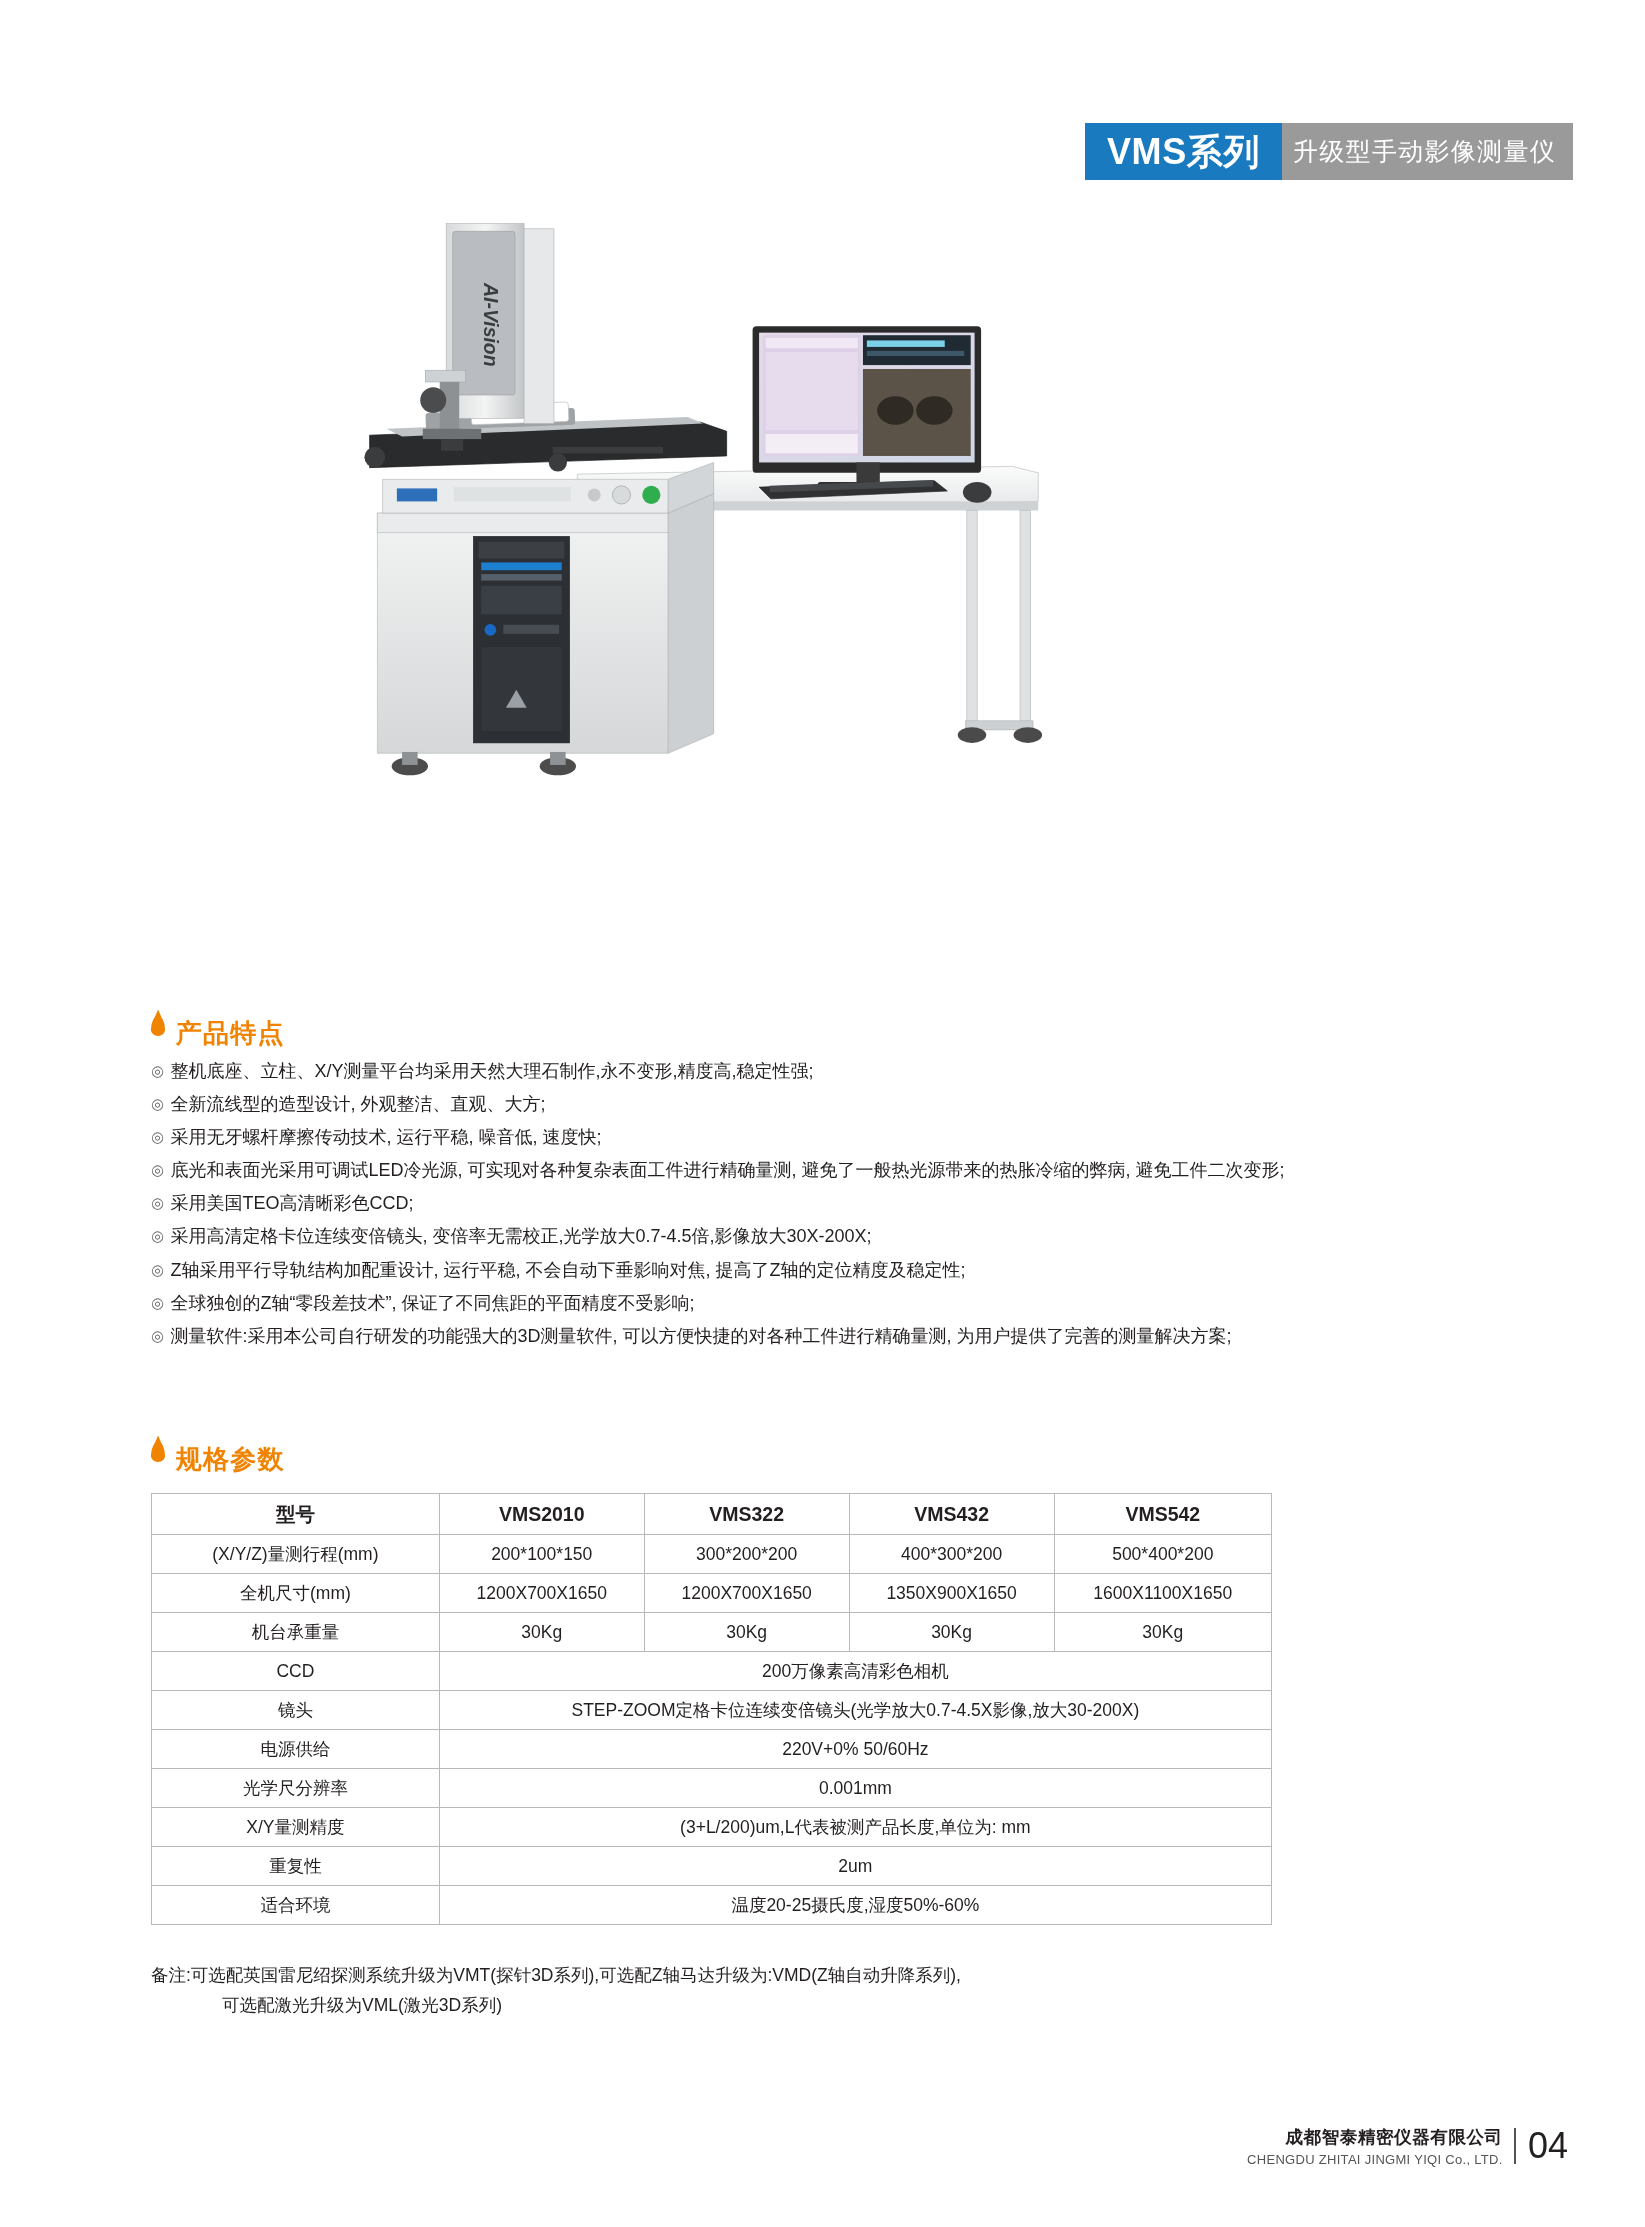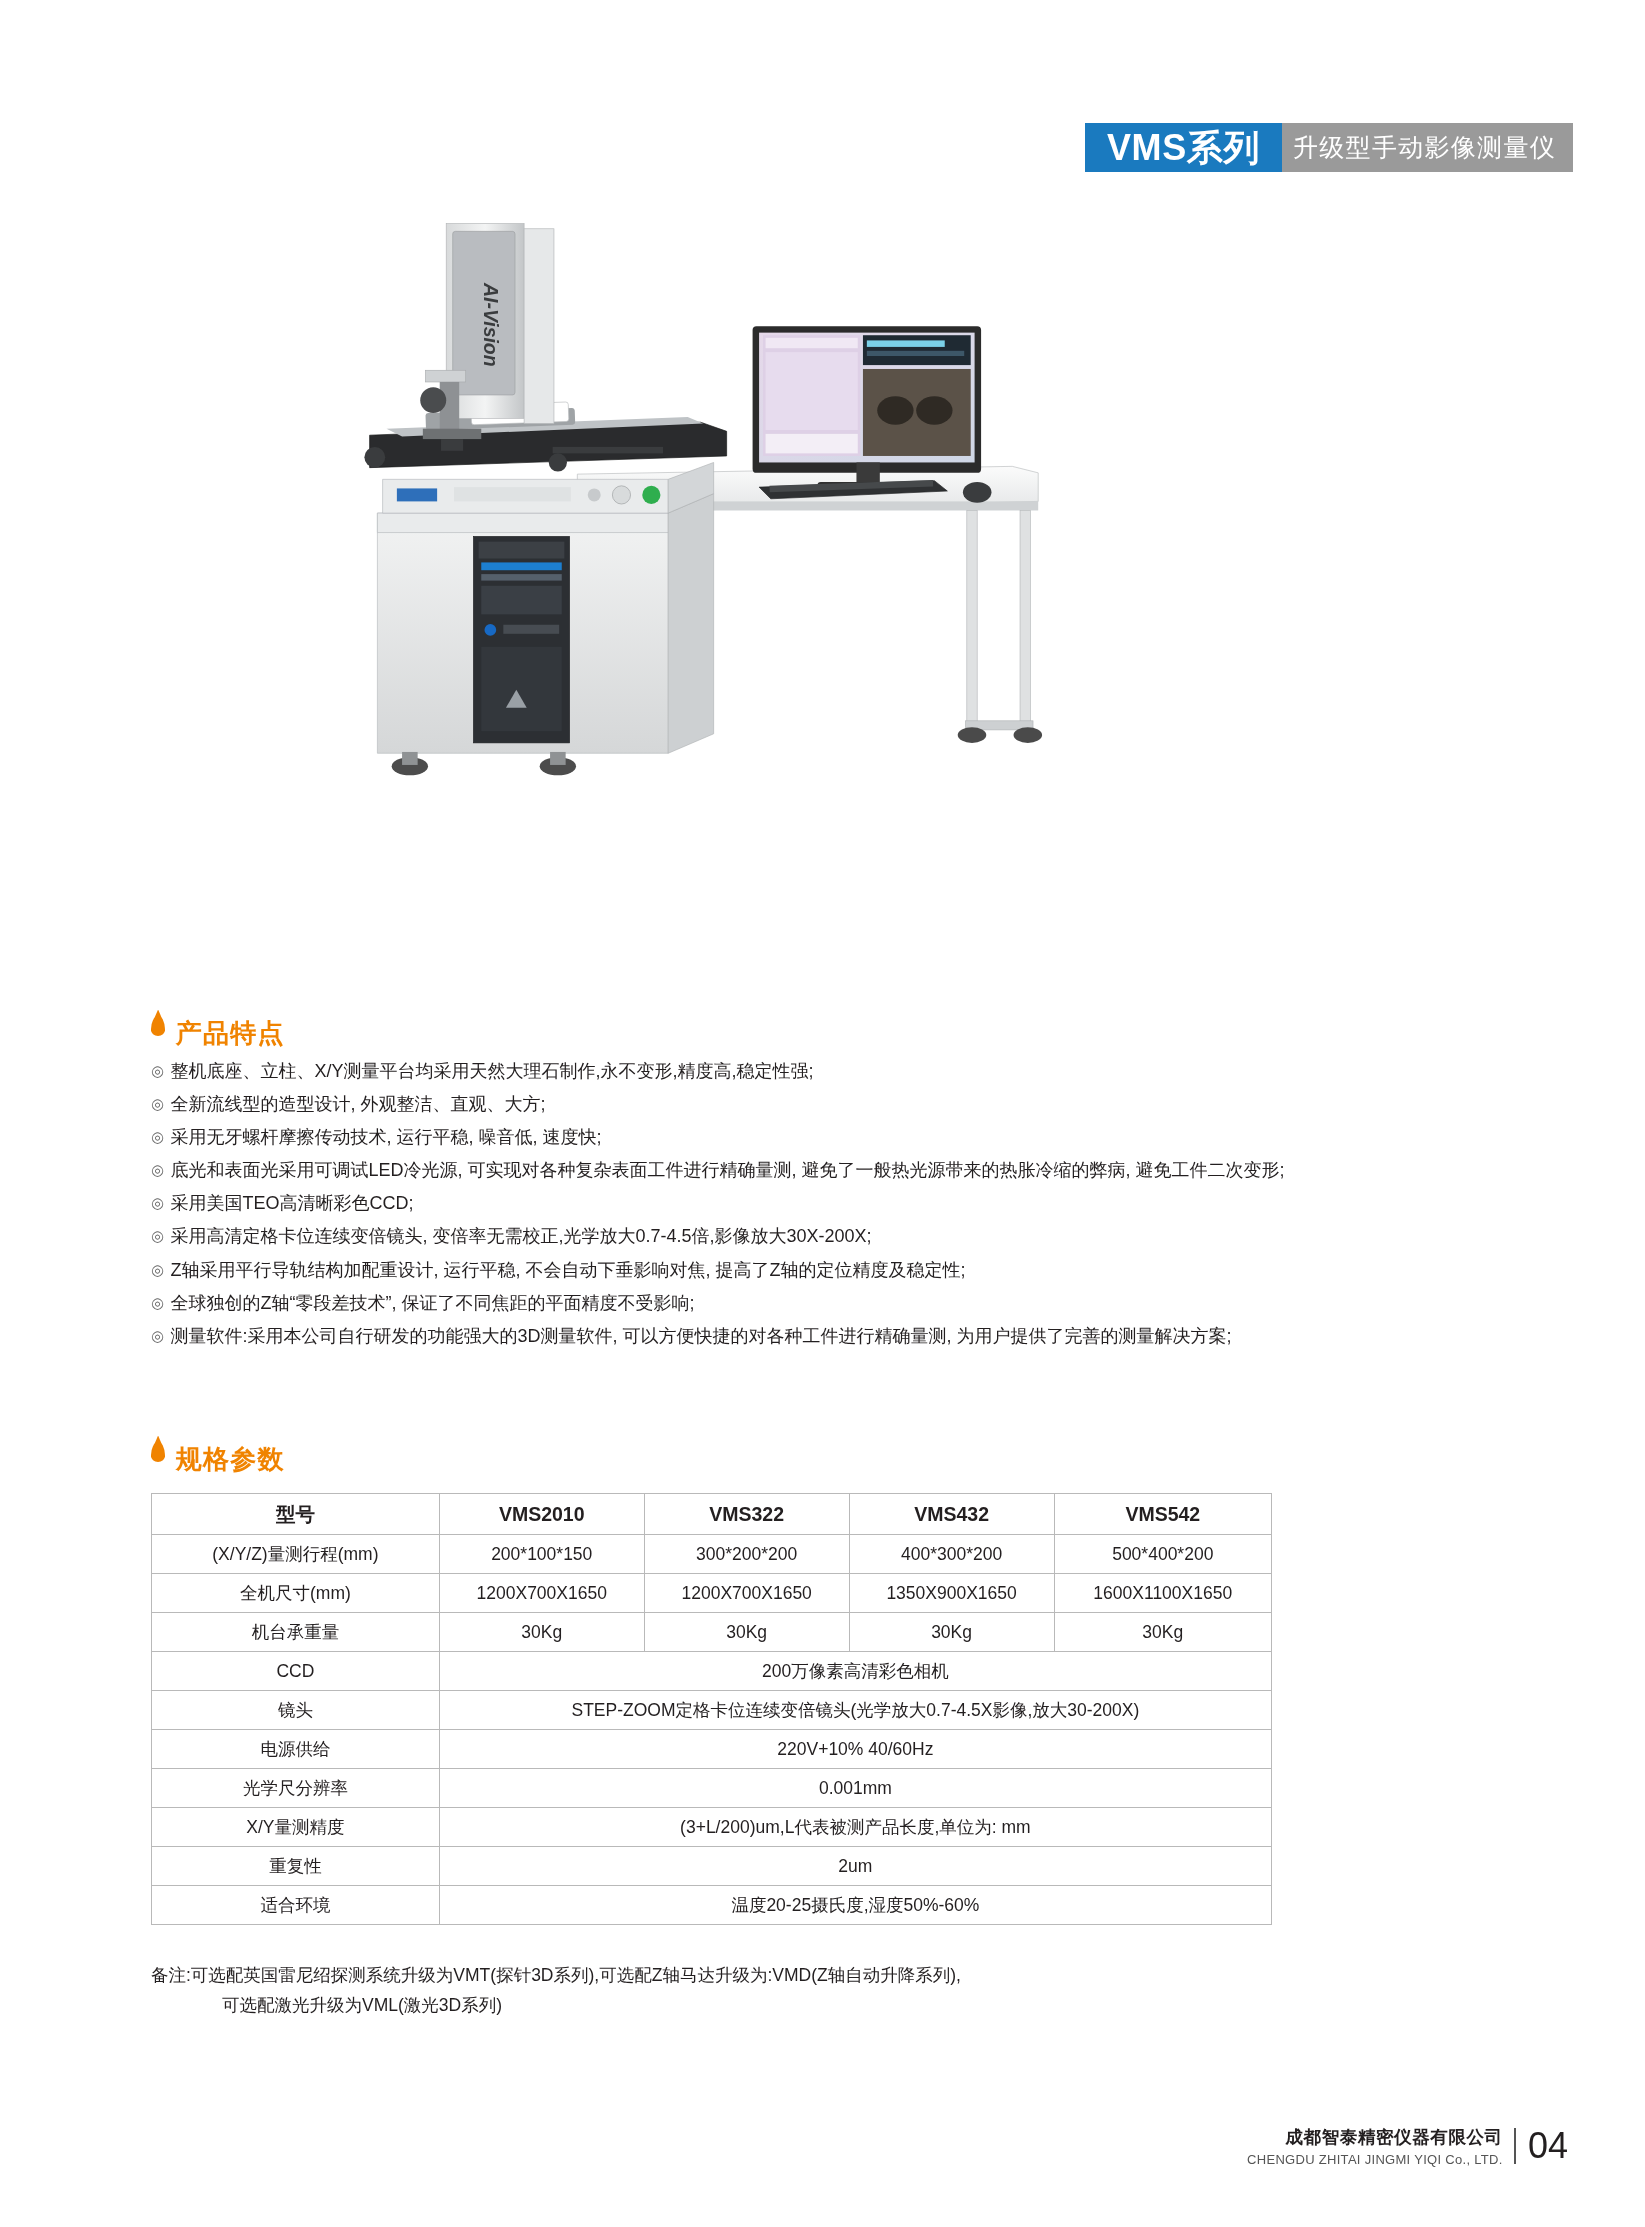--- a/index.html
+++ b/index.html
@@ -23,7 +23,7 @@
     right: 73px;
     display: flex;
     align-items: stretch;
-    height: 49px;
+    height: 57px;
   }
   .header-title {
     background: #1a7abf;

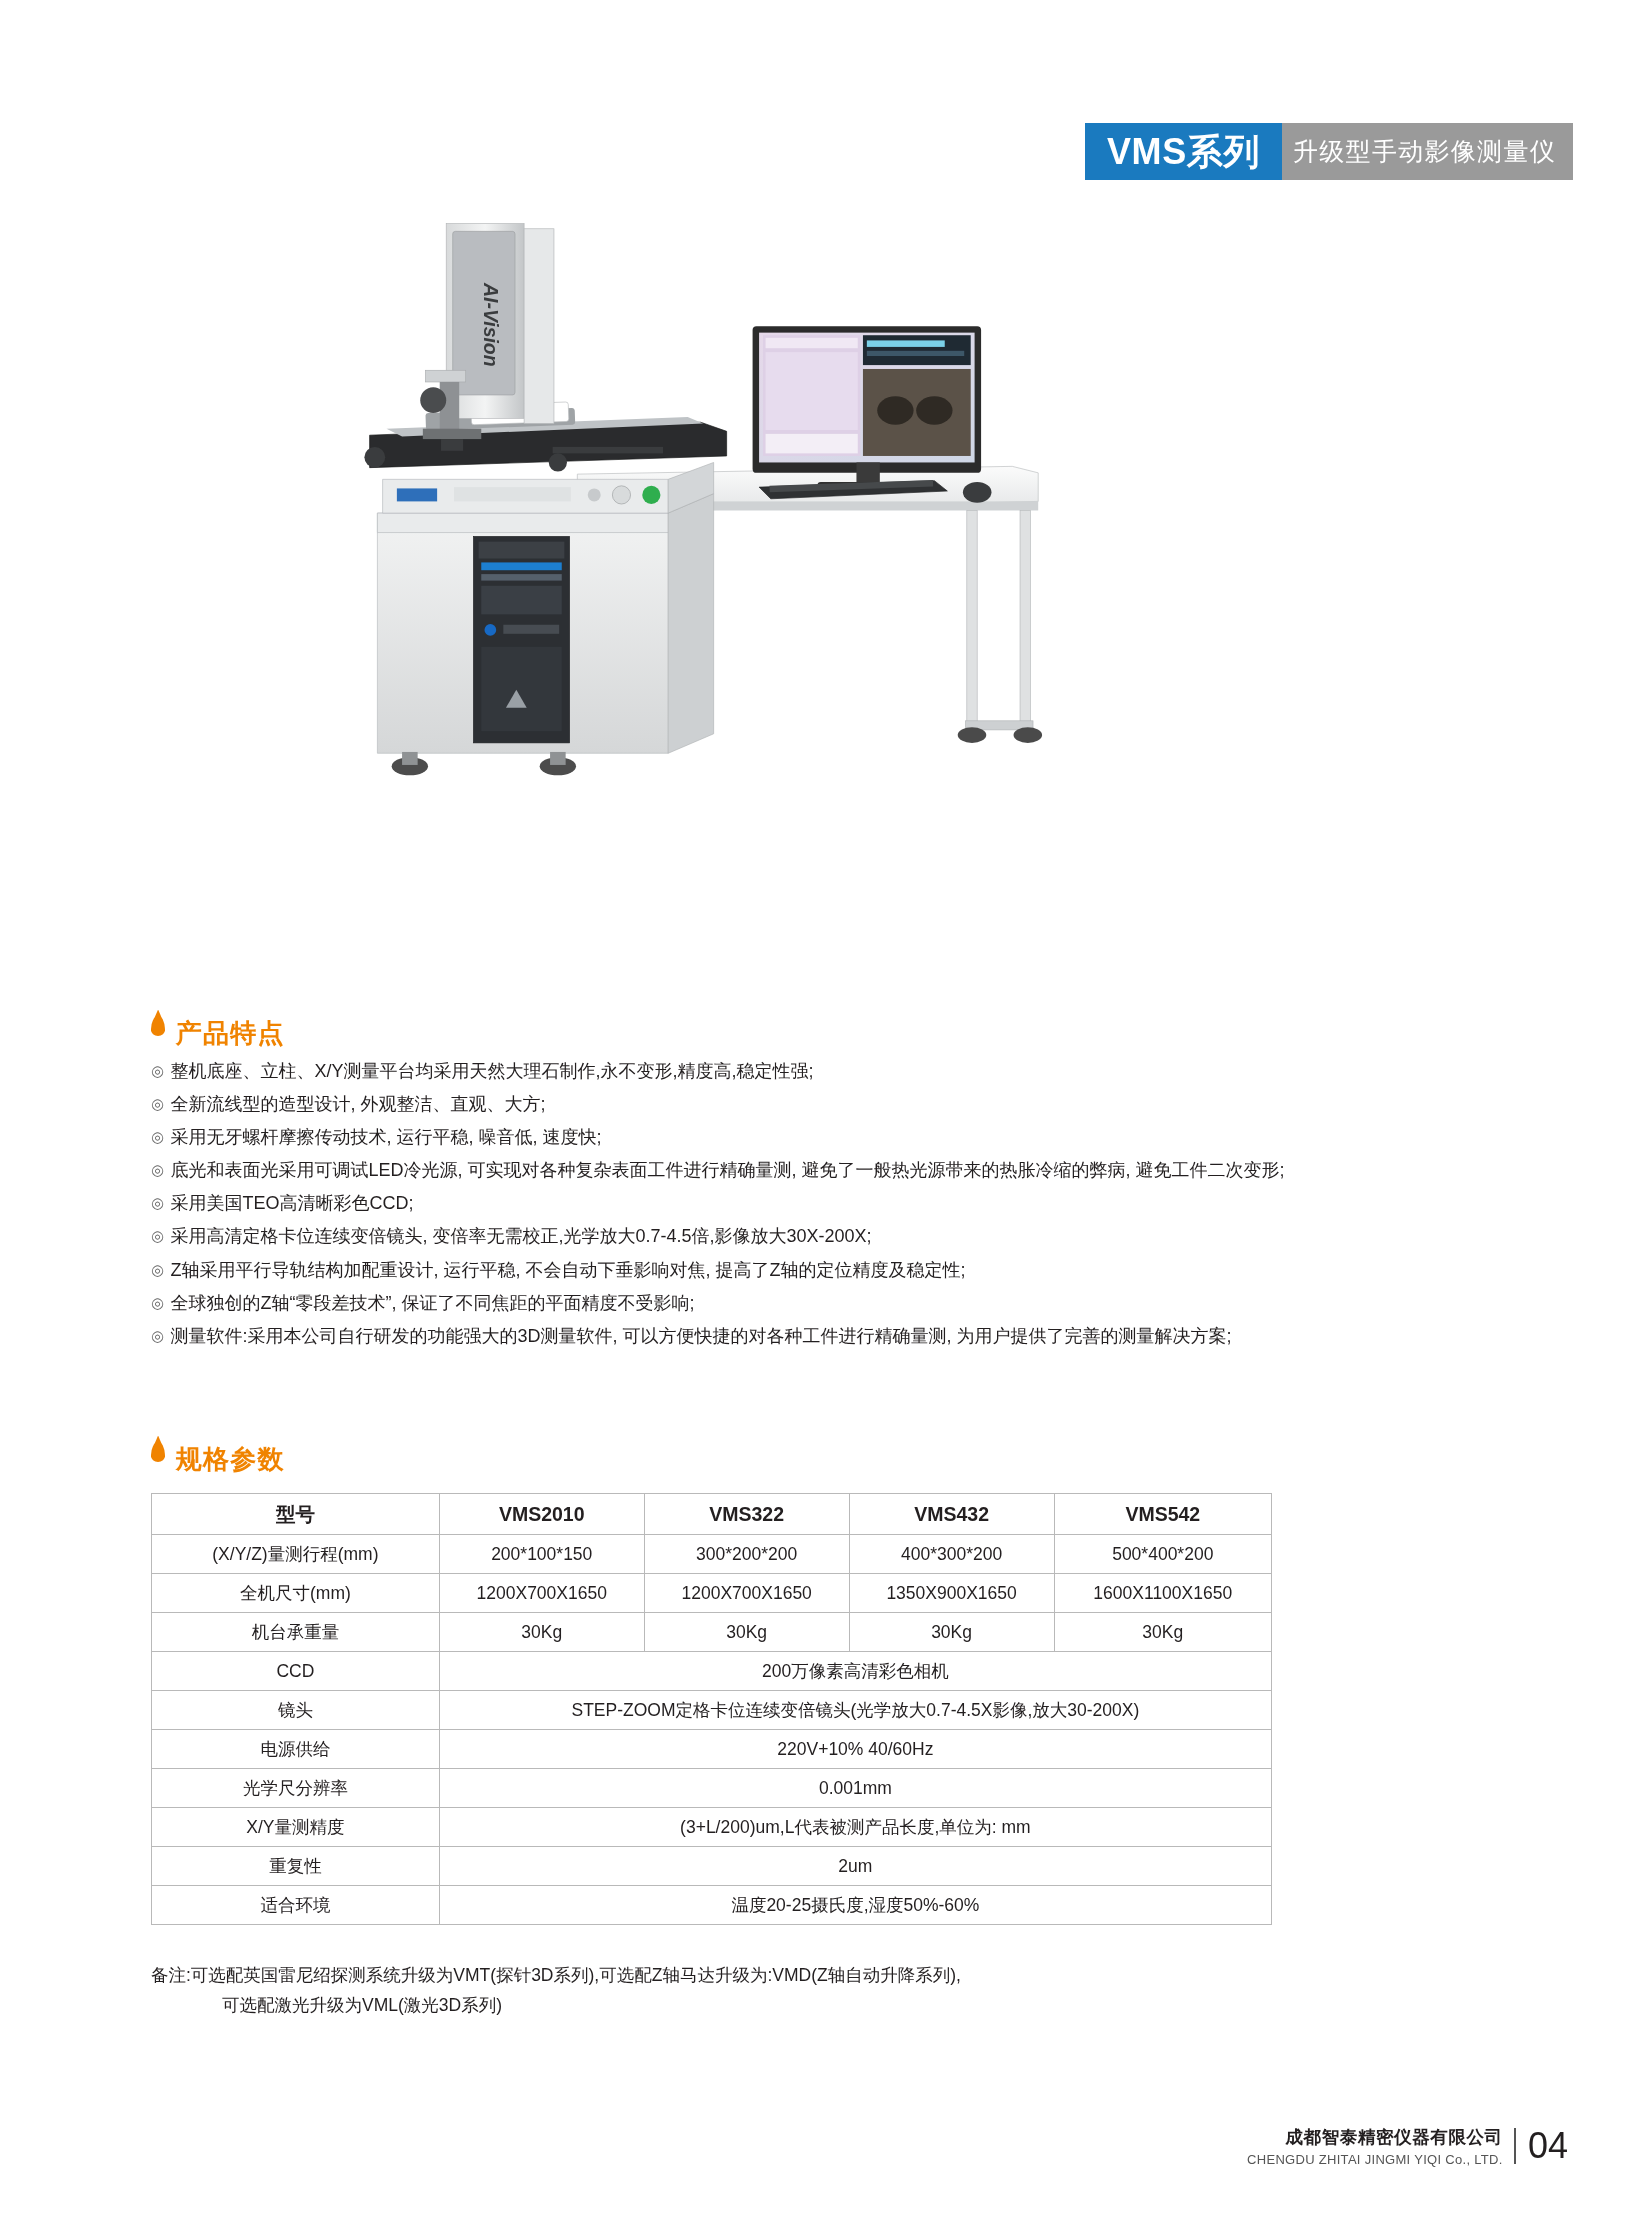--- a/index.html
+++ b/index.html
@@ -395,7 +395,7 @@
     </tr>
     <tr>
       <td class="label-col">电源供给</td>
-      <td colspan="4">220V+10% 40/60Hz</td>
+      <td colspan="4">220V+0% 50/60Hz</td>
     </tr>
     <tr>
       <td class="label-col">光学尺分辨率</td>

